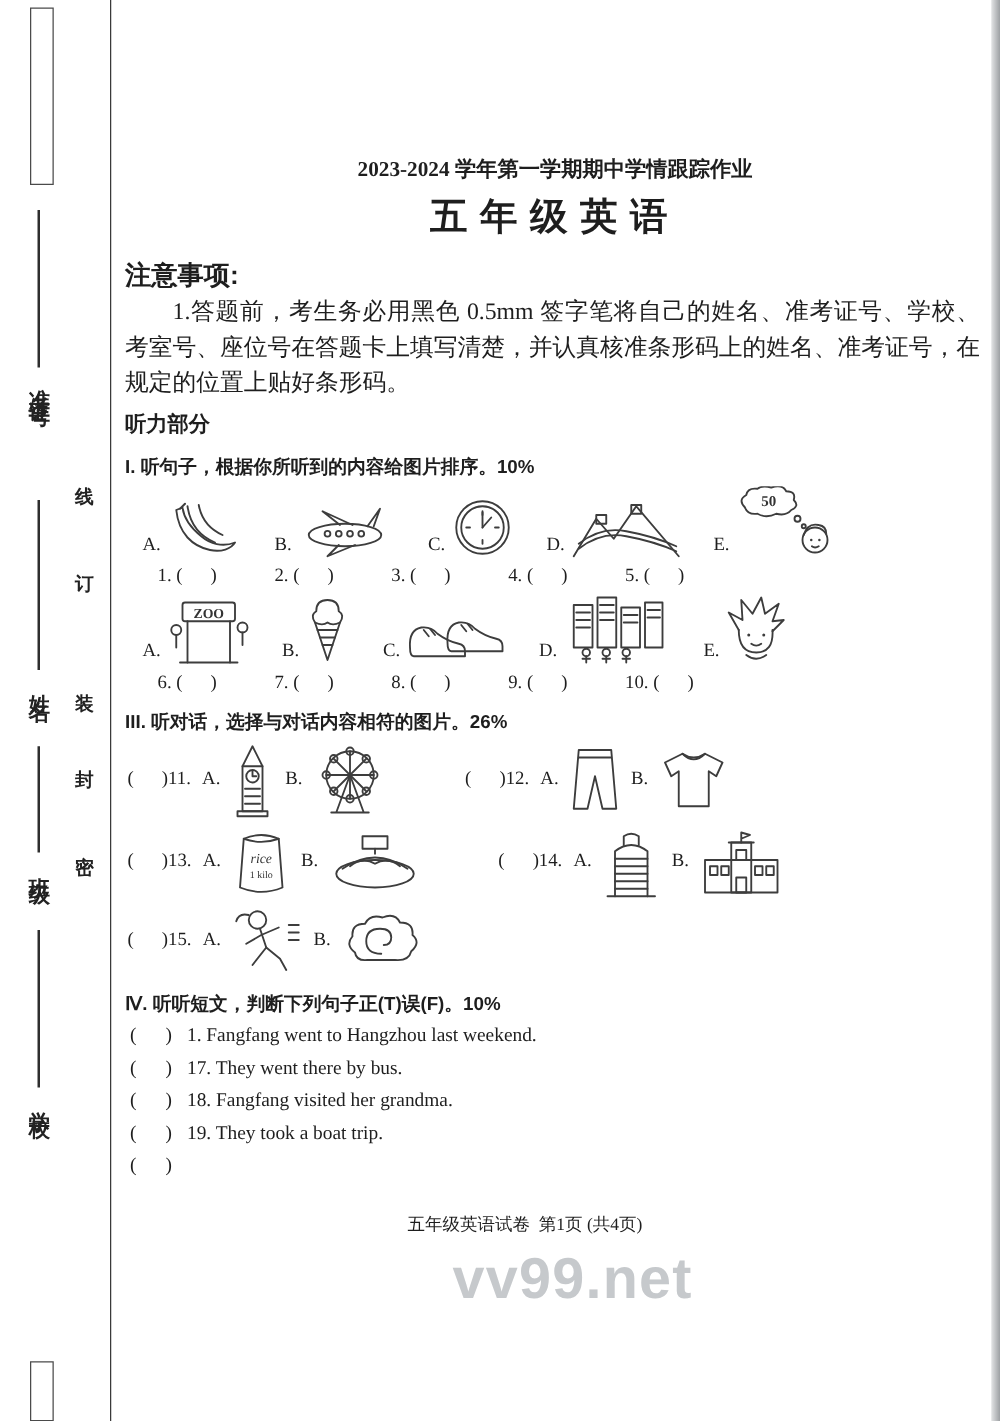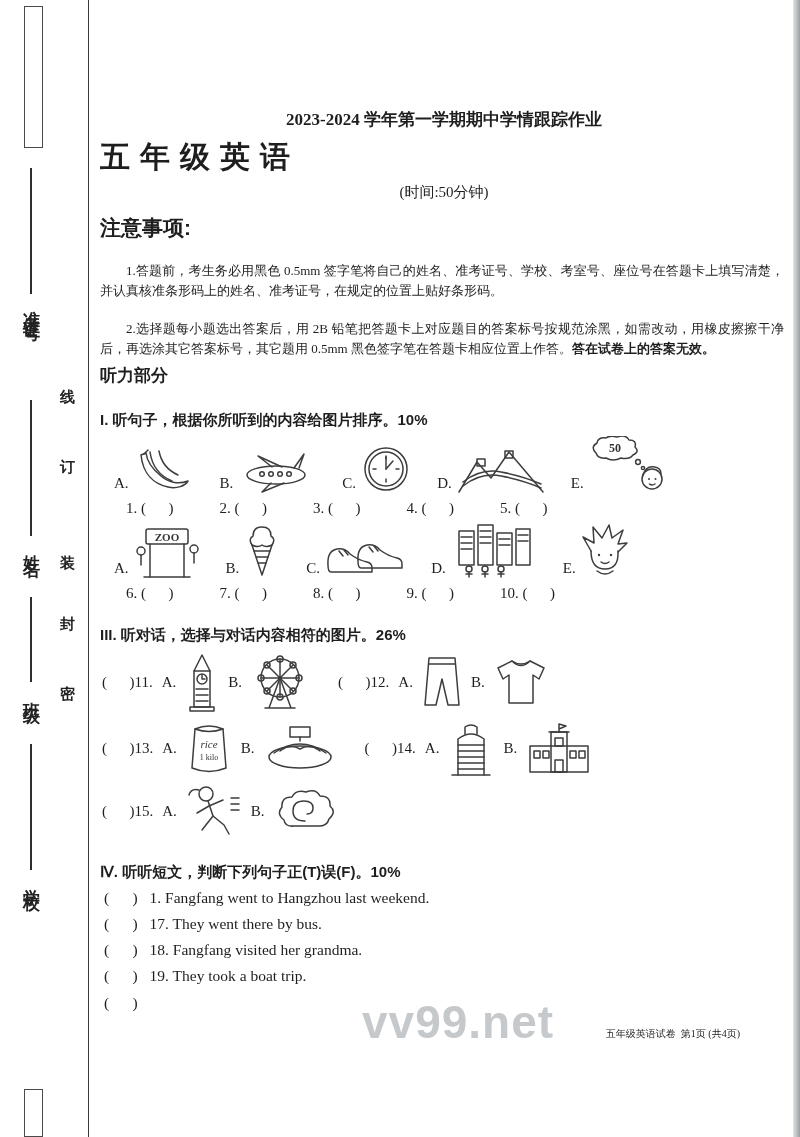--- a/index.html
+++ b/index.html
@@ -24,7 +24,7 @@
              font-weight:700;font-size:15px;color:#222}
 
   
-  .main{position:absolute;left:100px;top:0;width:688px;padding-top:108px}
+  .main{position:absolute;left:100px;top:16px;width:688px;padding-top:108px}
   .course-line{text-align:center;font-size:17px;font-weight:700}
   .paper-title{font-size:30px;font-weight:700;letter-spacing:10px;margin-top:6px;
                font-family:"Liberation Sans",sans-serif}

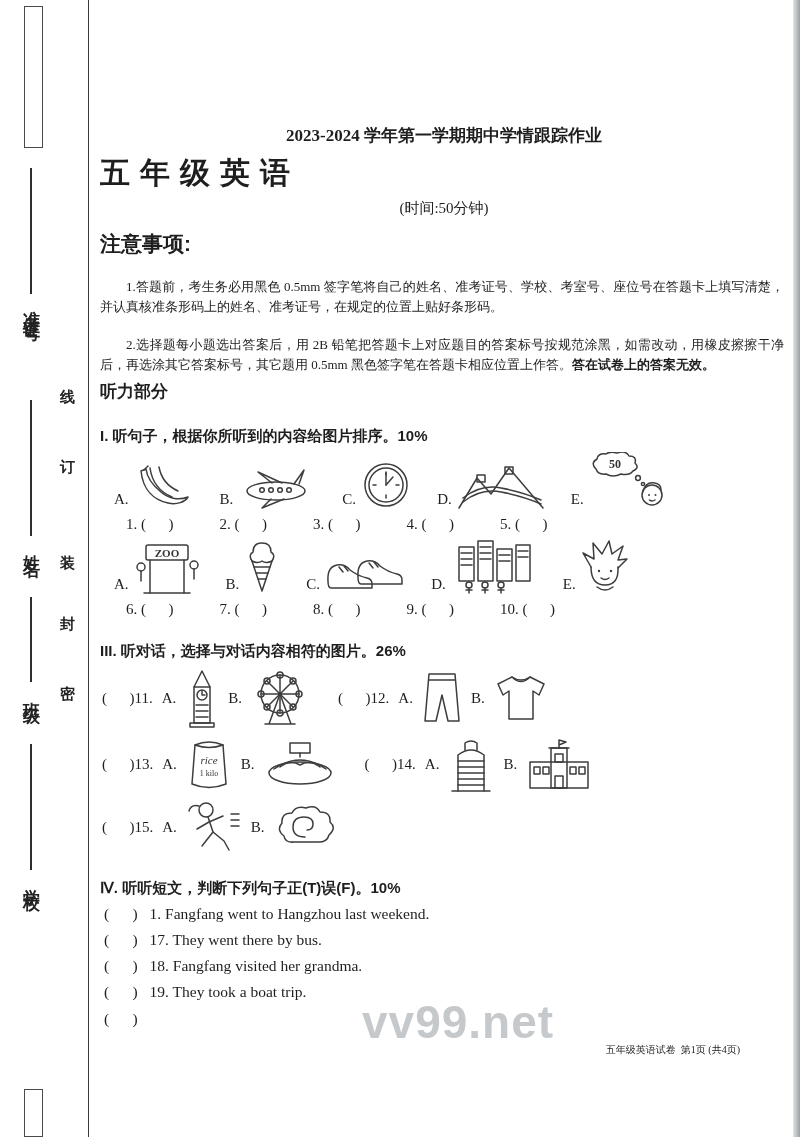--- a/index.html
+++ b/index.html
@@ -26,7 +26,7 @@
   
   .main{position:absolute;left:100px;top:16px;width:688px;padding-top:108px}
   .course-line{text-align:center;font-size:17px;font-weight:700}
-  .paper-title{font-size:30px;font-weight:700;letter-spacing:10px;margin-top:6px;
+  .paper-title{text-align:center;font-size:30px;font-weight:700;letter-spacing:10px;margin-top:6px;
                font-family:"Liberation Sans",sans-serif}
   .time-note{text-align:center;font-size:15px;margin-top:5px}
   .notice-title{font-size:21px;font-weight:700;margin-top:12px;font-family:"Liberation Sans",sans-serif}

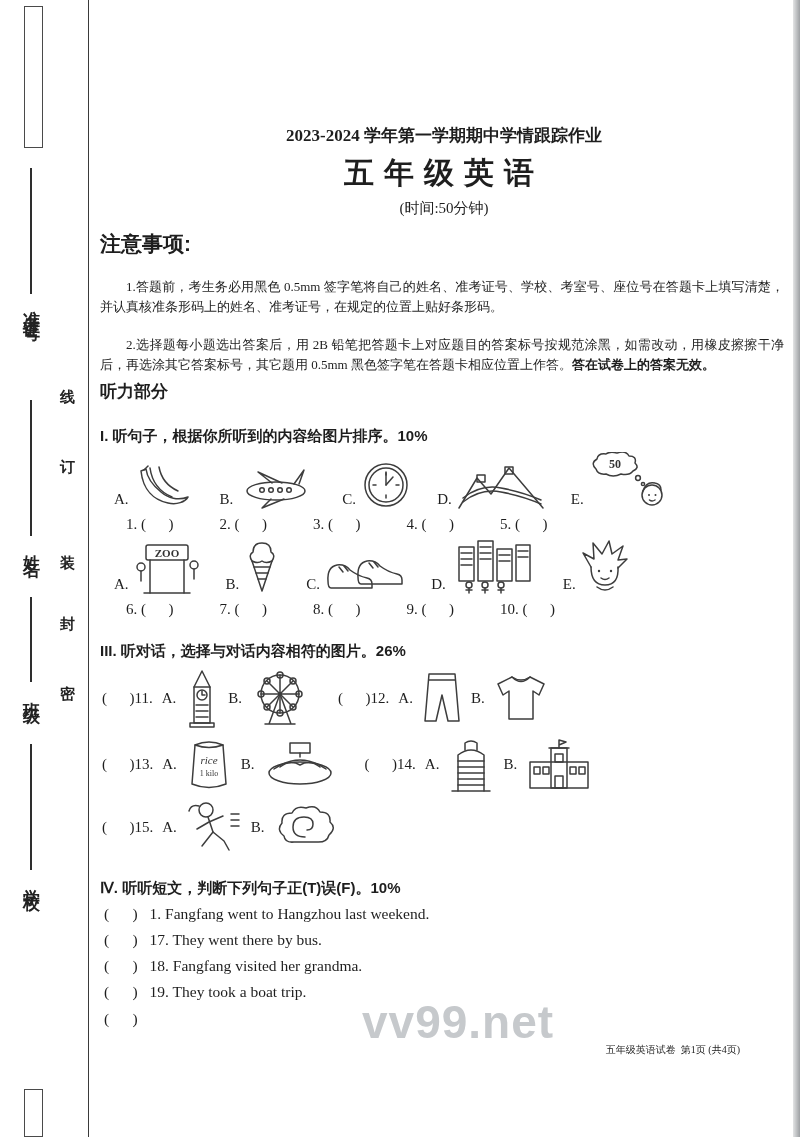--- a/index.html
+++ b/index.html
@@ -86,7 +86,6 @@
 
     <div class="course-line">2023-2024 学年第一学期期中学情跟踪作业</div>
     <div class="paper-title">五年级英语</div>
-    <div class="time-note">(时间:50分钟)</div>
 
     <div class="notice-title">注意事项:</div>
     <p class="notice-p">1.答题前，考生务必用黑色 0.5mm 签字笔将自己的姓名、准考证号、学校、考室号、座位号在答题卡上填写清楚，并认真核准条形码上的姓名、准考证号，在规定的位置上贴好条形码。</p>

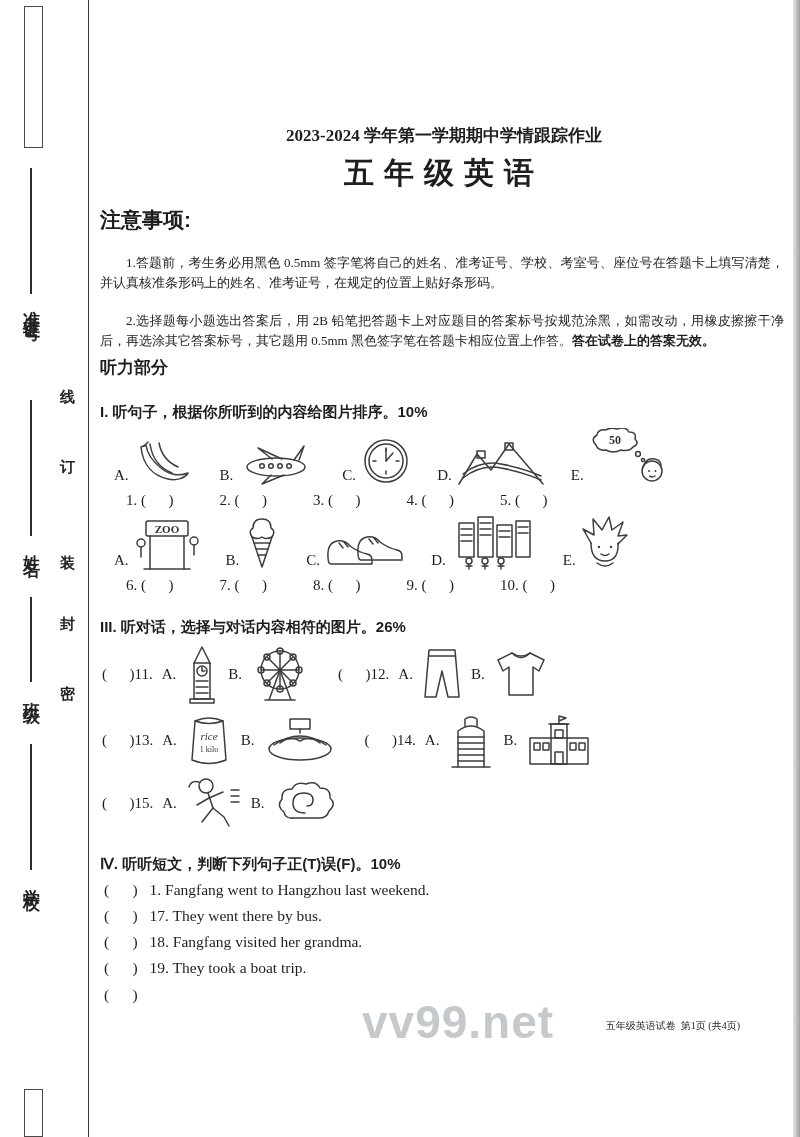--- a/index.html
+++ b/index.html
@@ -30,7 +30,7 @@
                font-family:"Liberation Sans",sans-serif}
   .time-note{text-align:center;font-size:15px;margin-top:5px}
   .notice-title{font-size:21px;font-weight:700;margin-top:12px;font-family:"Liberation Sans",sans-serif}
-  .notice-p{font-size:13px;line-height:1.5;text-indent:2em;text-align:justify;margin-top:19px;padding-right:4px}
+  .notice-p{font-size:19px;line-height:1.5;text-indent:2em;text-align:justify;margin-top:2px;padding-right:4px}
   .notice-p .em{font-weight:700;font-family:"Liberation Sans",sans-serif}
   .part-title{text-align:left;font-size:17px;font-weight:700;margin-top:6px;
               font-family:"Liberation Sans",sans-serif}

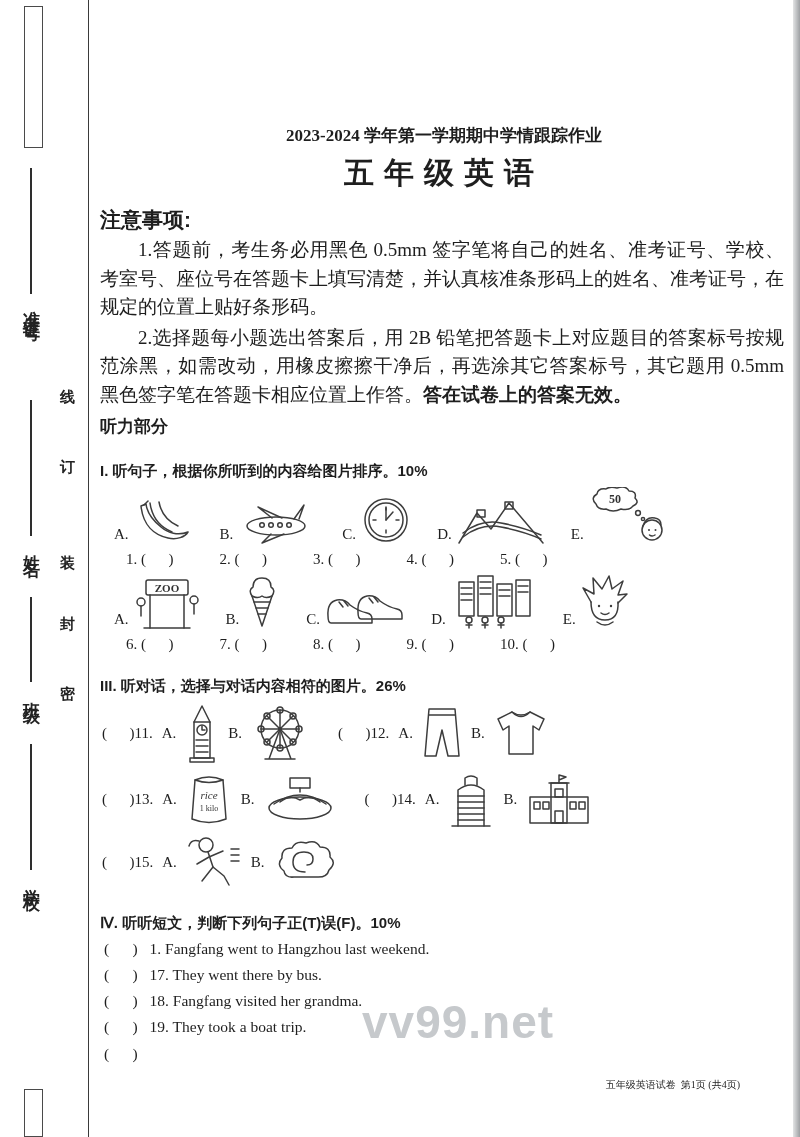--- a/index.html
+++ b/index.html
@@ -89,7 +89,6 @@
 
     <div class="notice-title">注意事项:</div>
     <p class="notice-p">1.答题前，考生务必用黑色 0.5mm 签字笔将自己的姓名、准考证号、学校、考室号、座位号在答题卡上填写清楚，并认真核准条形码上的姓名、准考证号，在规定的位置上贴好条形码。</p>
-    <p class="notice-p"><span>2.选择题每小题选出答案后，用 2B 铅笔把答题卡上对应题目的答案标号按规范涂黑，如需改动，用橡皮擦擦干净后，再选涂其它答案标号，其它题用 0.5mm 黑色签字笔在答题卡相应位置上作答。</span><span class="em">答在试卷上的答案无效。</span></p>
 
     <div class="part-title">听力部分</div>
 

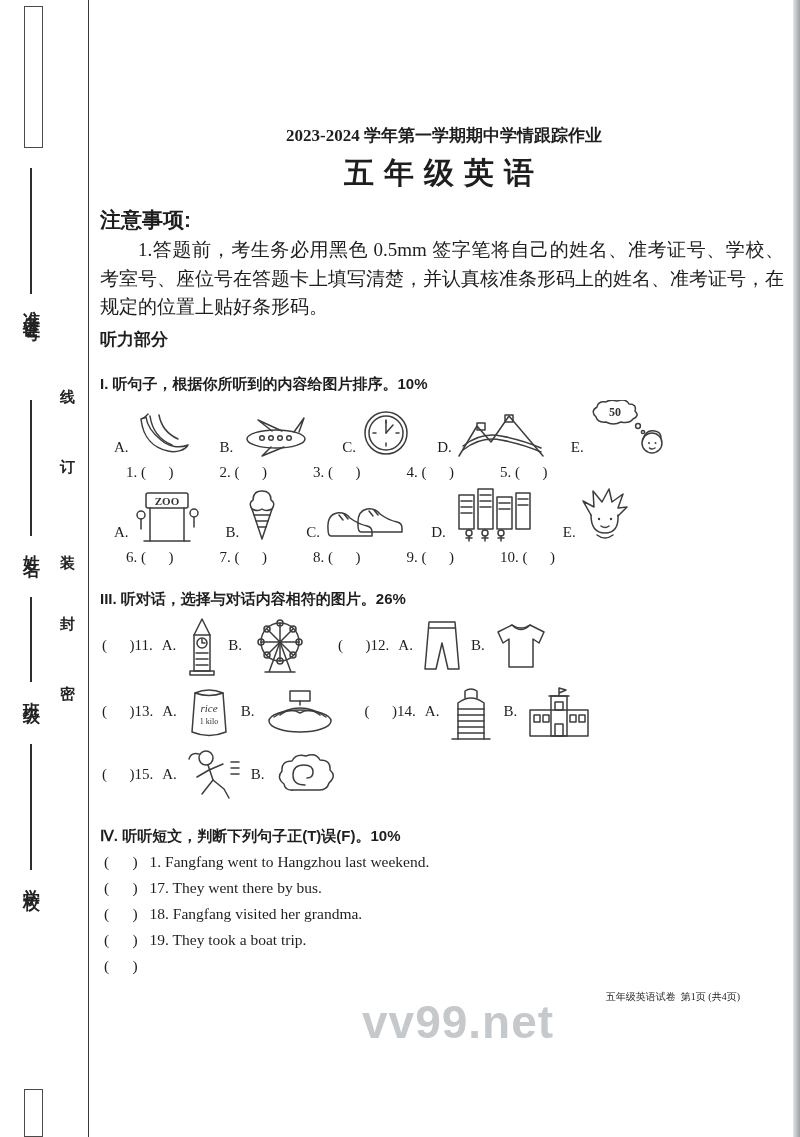--- a/index.html
+++ b/index.html
@@ -34,7 +34,7 @@
   .notice-p .em{font-weight:700;font-family:"Liberation Sans",sans-serif}
   .part-title{text-align:left;font-size:17px;font-weight:700;margin-top:6px;
               font-family:"Liberation Sans",sans-serif}
-  .sec-title{font-size:15px;font-weight:700;margin-top:24px;font-family:"Liberation Sans",sans-serif}
+  .sec-title{font-size:15px;font-weight:700;margin-top:13px;font-family:"Liberation Sans",sans-serif}
 
   .opt-row{display:flex;align-items:flex-end;gap:26px;margin:6px 0 2px 14px}
   .opt{display:flex;align-items:flex-end;gap:5px;font-size:15px}

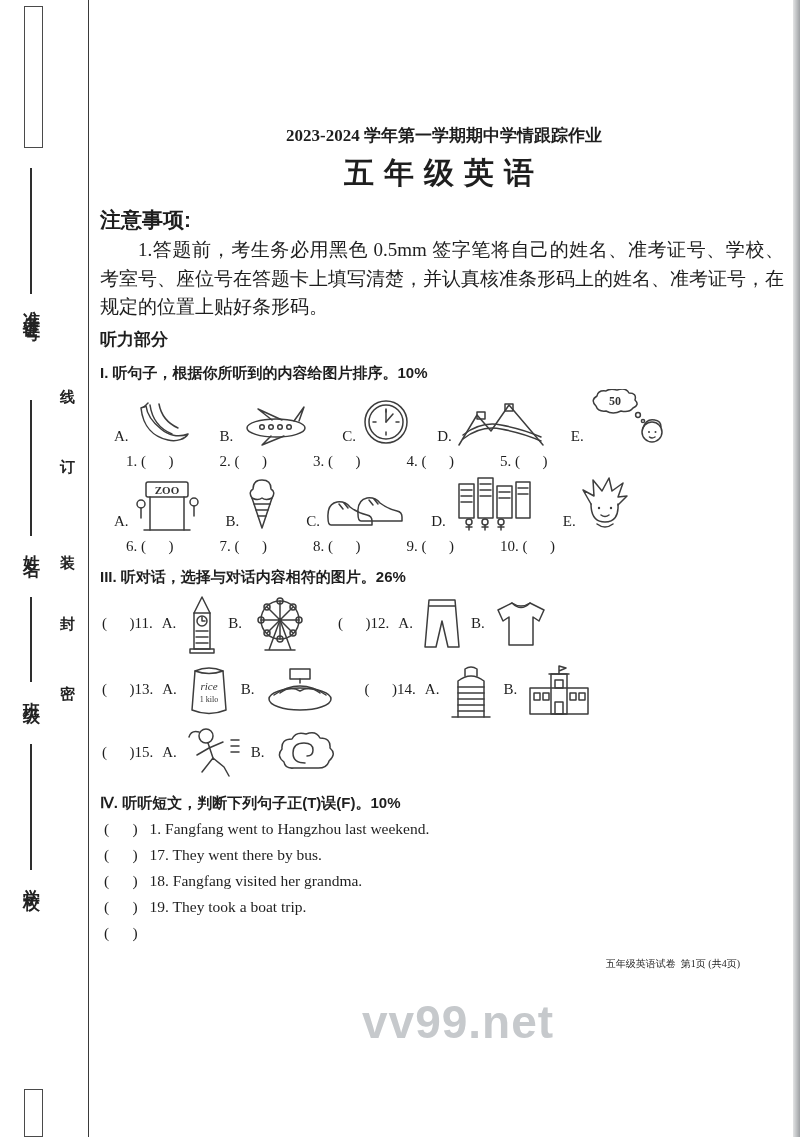--- a/index.html
+++ b/index.html
@@ -41,7 +41,7 @@
   .opt-label{padding-bottom:2px}
   .blank-row{display:flex;gap:46px;margin:6px 0 0 26px;font-size:15px;white-space:pre}
 
-  .q3-row{display:flex;align-items:center;gap:29px;margin:6px 0 0 2px}
+  .q3-row{display:flex;align-items:center;gap:63px;margin:6px 0 0 2px}
   .q3-q{display:flex;align-items:center;gap:9px;font-size:15px;white-space:pre}
 
   .s4-item{display:flex;gap:12px;margin:6px 0 0 4px;font-size:15.5px;white-space:pre;line-height:1.3}

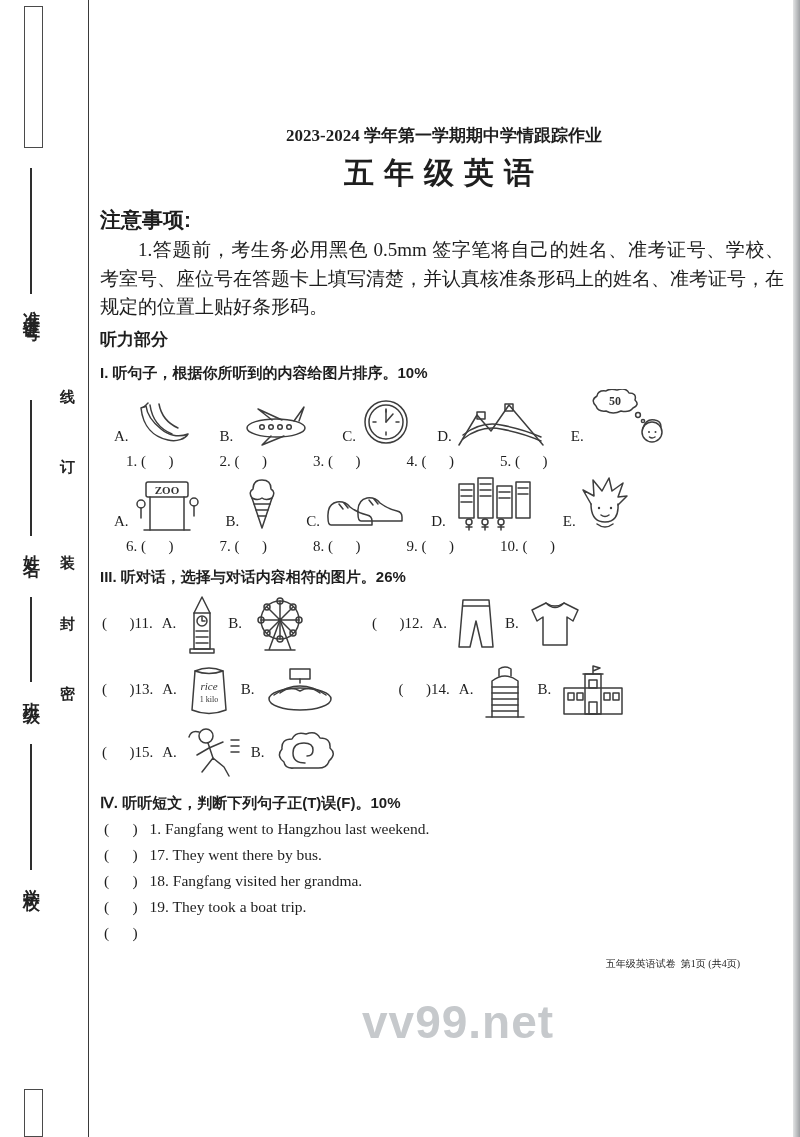--- a/index.html
+++ b/index.html
@@ -46,7 +46,7 @@
 
   .s4-item{display:flex;gap:12px;margin:6px 0 0 4px;font-size:15.5px;white-space:pre;line-height:1.3}
 
-  .footer{margin-top:14px;padding-right:48px;text-align:right;font-size:10px;white-space:pre}
+  .footer{margin-top:28px;padding-right:48px;text-align:center;font-size:14px;white-space:pre}
   .watermark{position:absolute;left:362px;top:995px;font-size:46px;font-weight:700;
              color:#c6c9cc;letter-spacing:1px;font-family:"Liberation Sans",sans-serif}
 

